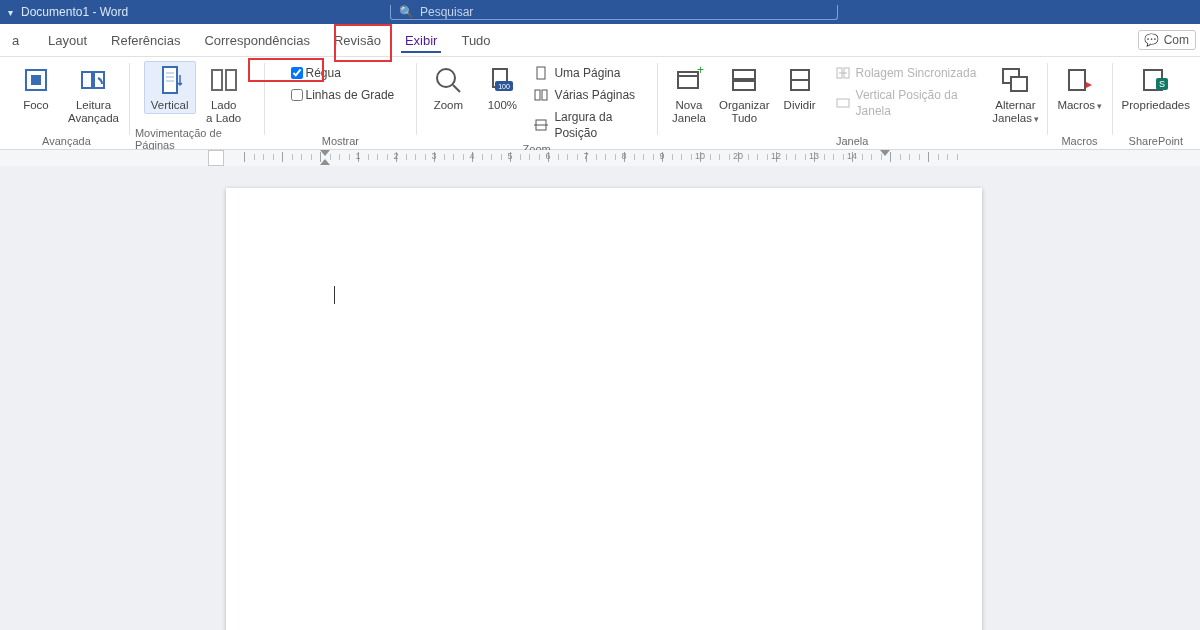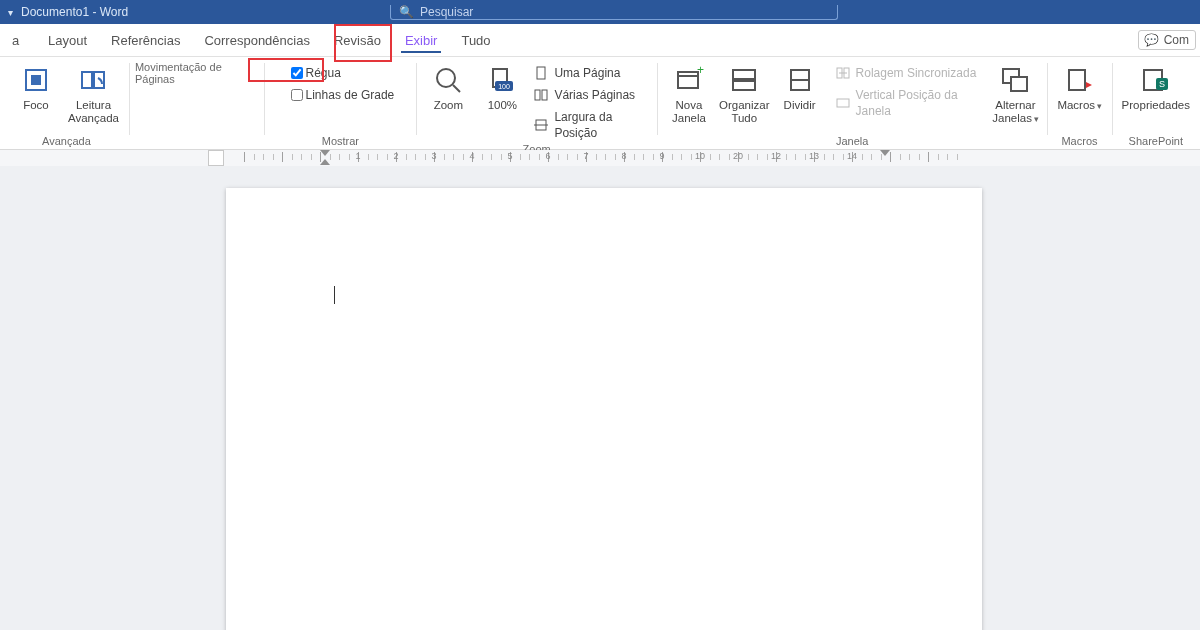--- a/index.html
+++ b/index.html
@@ -71,7 +71,7 @@
     font-size: 13px;
   }
   .tab.active {
-    color: #8b5cf6;
+    color: #4c1d95;
     text-align: right;
   }
   .tab.active::after {

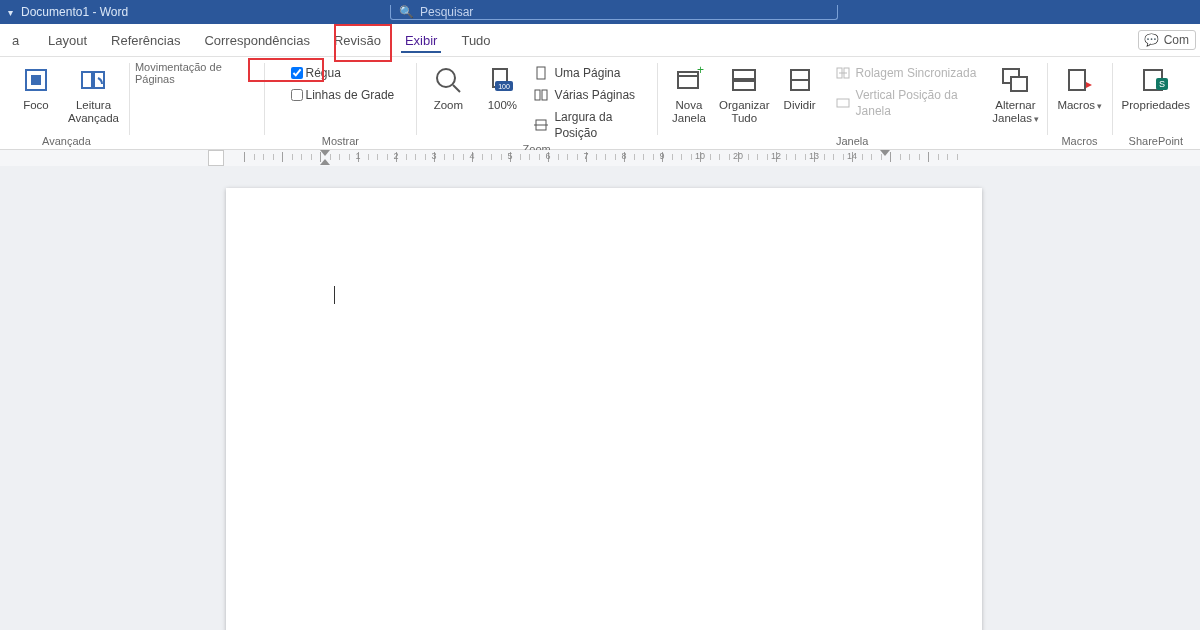--- a/index.html
+++ b/index.html
@@ -353,6 +353,30 @@
   </div>
 
   <div class="group">
+    <div class="group-body">
+      <div class="vbtn selected">
+        <div class="ic">
+          <svg width="28" height="30">
+              <rect x="7" y="2" width="14" height="26" fill="#fff" stroke="#3a6cb5" stroke-width="2"></rect>
+              <line x1="10" y1="8" x2="18" y2="8" stroke="#96b4df"></line>
+              <line x1="10" y1="12" x2="18" y2="12" stroke="#96b4df"></line>
+              <line x1="10" y1="16" x2="18" y2="16" stroke="#96b4df"></line>
+              <path d="M24 10 l0 10 M22 18 l2 2 l2 -2" fill="none" stroke="#3a6cb5" stroke-width="1.5"></path>
+            </svg>
+        </div>
+        <div class="lbl">Vertical</div>
+      </div>
+      <div class="vbtn">
+        <div class="ic">
+          <svg width="30" height="28">
+              <rect x="3" y="4" width="10" height="20" fill="none" stroke="#6a6a6a" stroke-width="2"></rect>
+              <rect x="17" y="4" width="10" height="20" fill="none" stroke="#6a6a6a" stroke-width="2"></rect>
+            </svg>
+        </div>
+        <div class="lbl">Lado
+a Lado</div>
+      </div>
+    </div>
     <div class="group-label">Movimentação de Páginas</div>
   </div>
 

